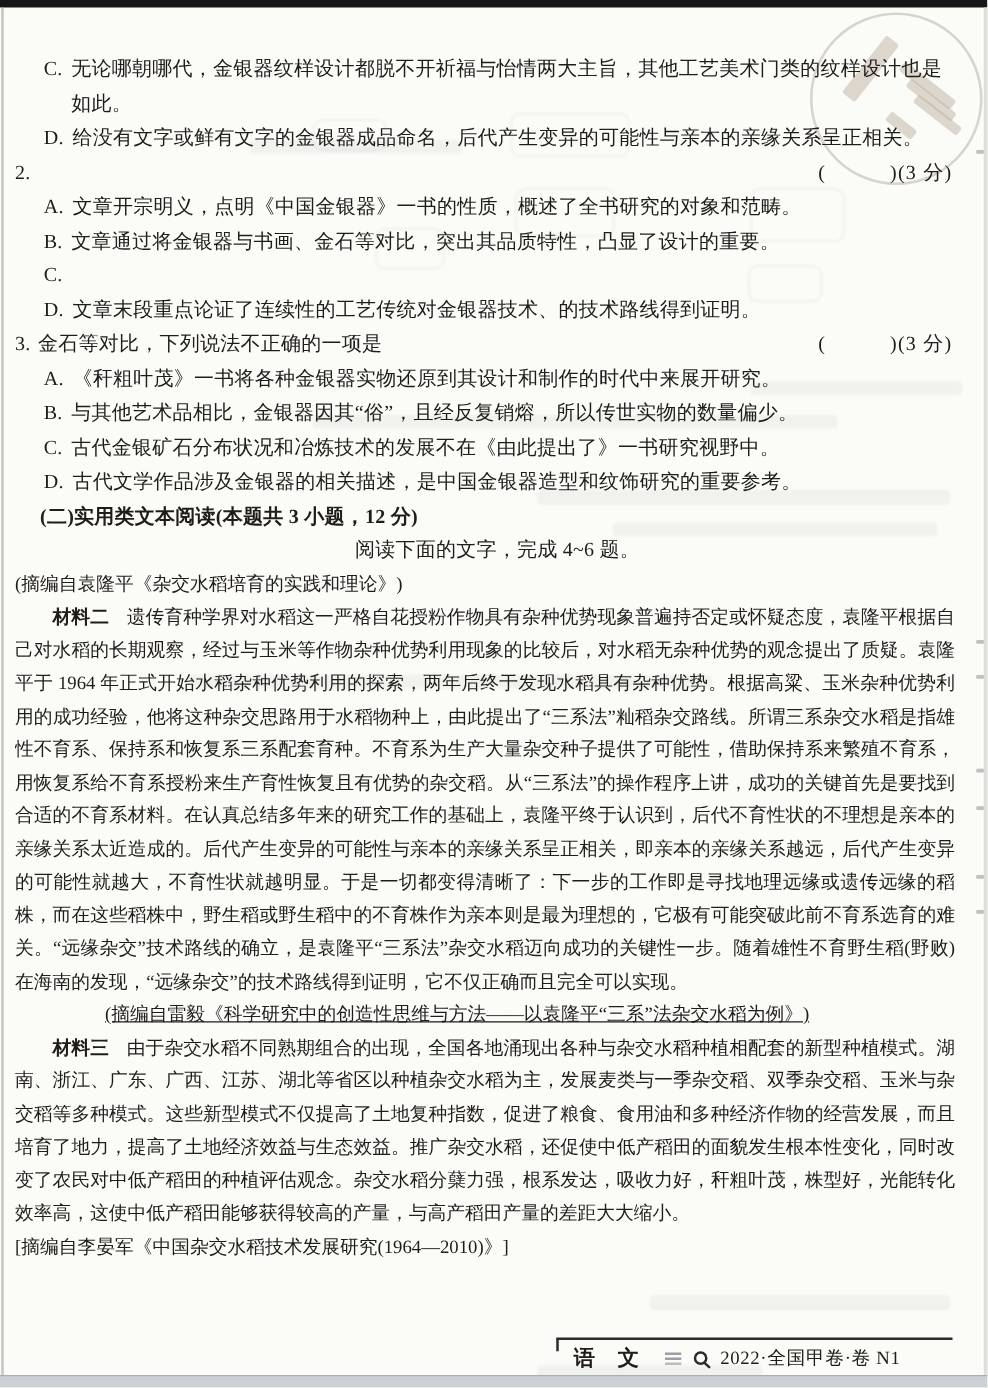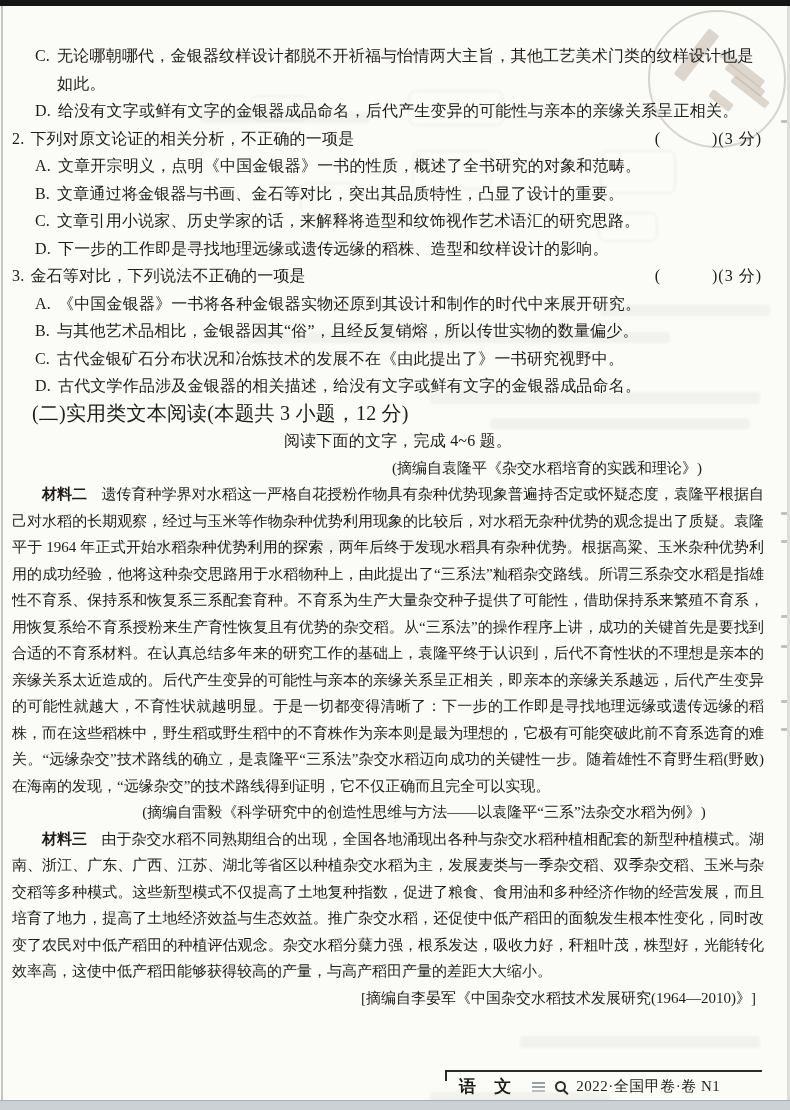--- a/index.html
+++ b/index.html
@@ -116,7 +116,6 @@
 
       <div class="qrow">
         <span class="qn">2.</span>
-        <span>下列对原文论证的相关分析，不正确的一项是</span>
         <span class="qm">(　　　)(3 分)</span>
       </div>
       <div class="opt">

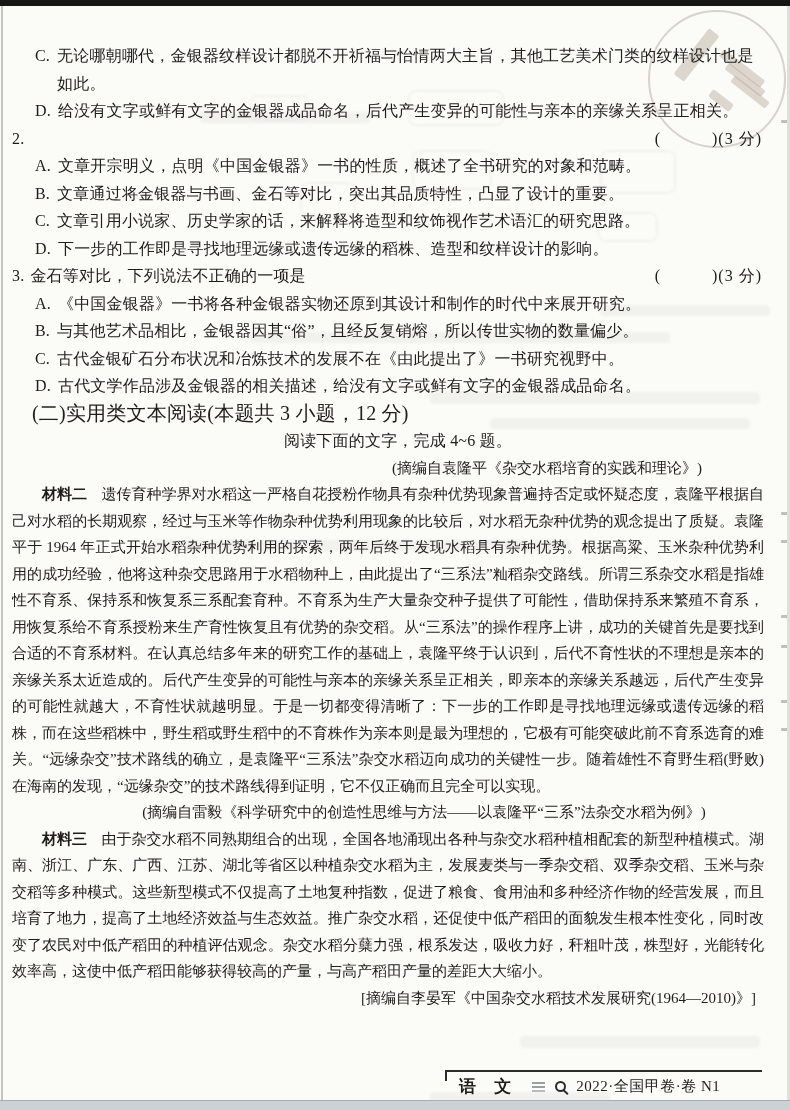--- a/index.html
+++ b/index.html
@@ -128,7 +128,6 @@
       </div>
       <div class="opt">
         <span class="ol">C.</span>
-        <span>文章引用小说家、历史学家的话，来解释将造型和纹饰视作艺术语汇的研究思路。</span>
       </div>
       <div class="opt">
         <span class="ol">D.</span>

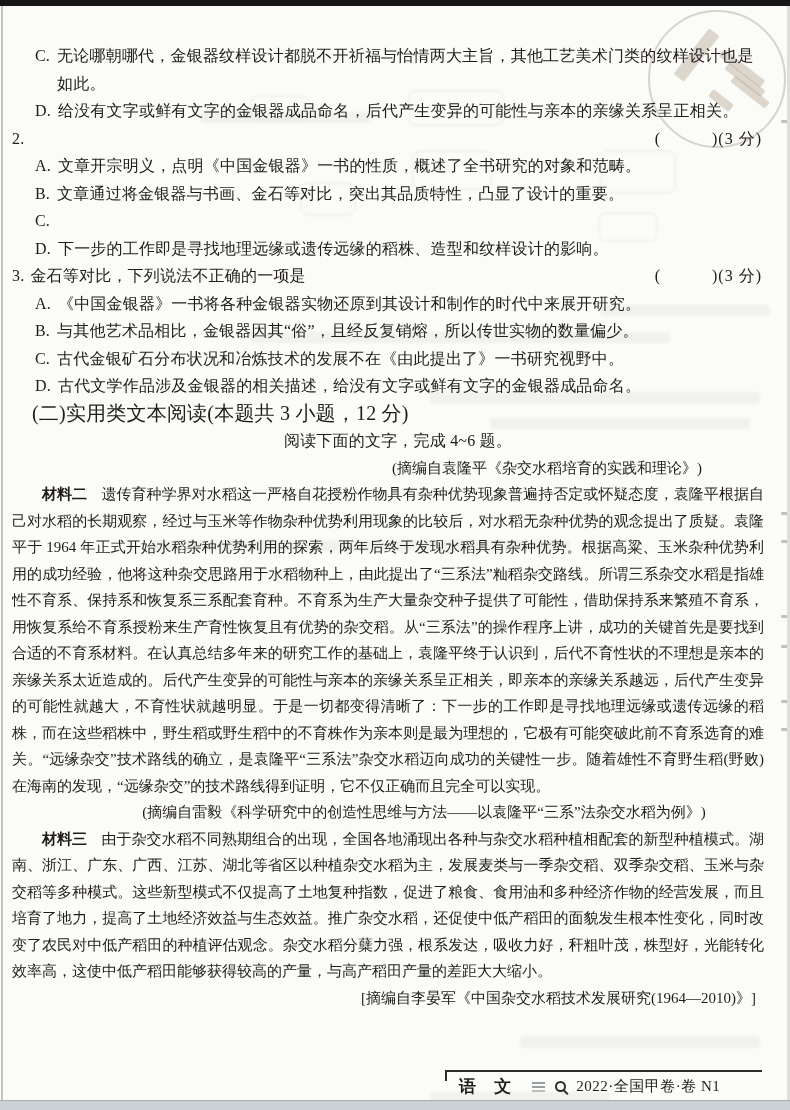--- a/index.html
+++ b/index.html
@@ -131,7 +131,7 @@
       </div>
       <div class="opt">
         <span class="ol">D.</span>
-        <span>下一步的工作即是寻找地理远缘或遗传远缘的稻株、造型和纹样设计的影响。</span>
+        <span>文章末段重点论证了连续性的工艺传统对金银器技术、的技术路线得到证明。</span>
       </div>
 
       <div class="qrow">

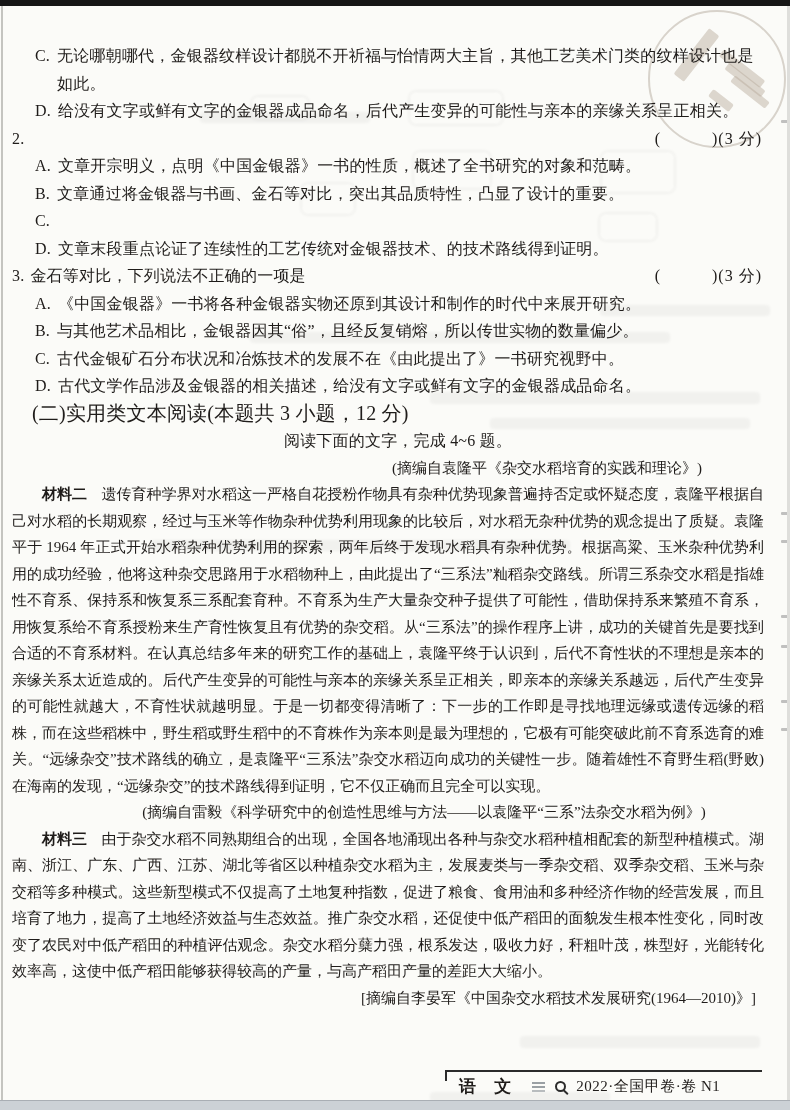--- a/index.html
+++ b/index.html
@@ -141,7 +141,7 @@
       </div>
       <div class="opt">
         <span class="ol">A.</span>
-        <span>《中国金银器》一书将各种金银器实物还原到其设计和制作的时代中来展开研究。</span>
+        <span>《秆粗叶茂》一书将各种金银器实物还原到其设计和制作的时代中来展开研究。</span>
       </div>
       <div class="opt">
         <span class="ol">B.</span>

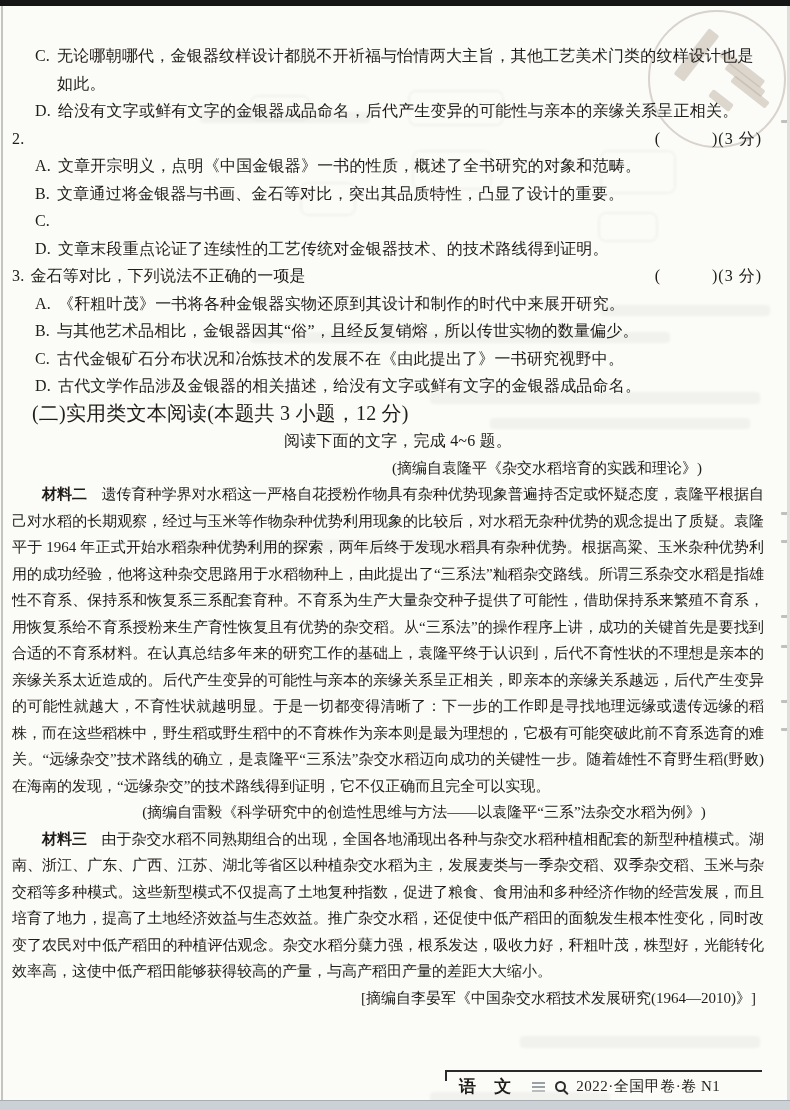--- a/index.html
+++ b/index.html
@@ -153,7 +153,7 @@
       </div>
       <div class="opt">
         <span class="ol">D.</span>
-        <span>古代文学作品涉及金银器的相关描述，给没有文字或鲜有文字的金银器成品命名。</span>
+        <span>古代文学作品涉及金银器的相关描述，是中国金银器造型和纹饰研究的重要参考。</span>
       </div>
 
       <div class="sect">(二)实用类文本阅读(本题共 3 小题，12 分)</div>

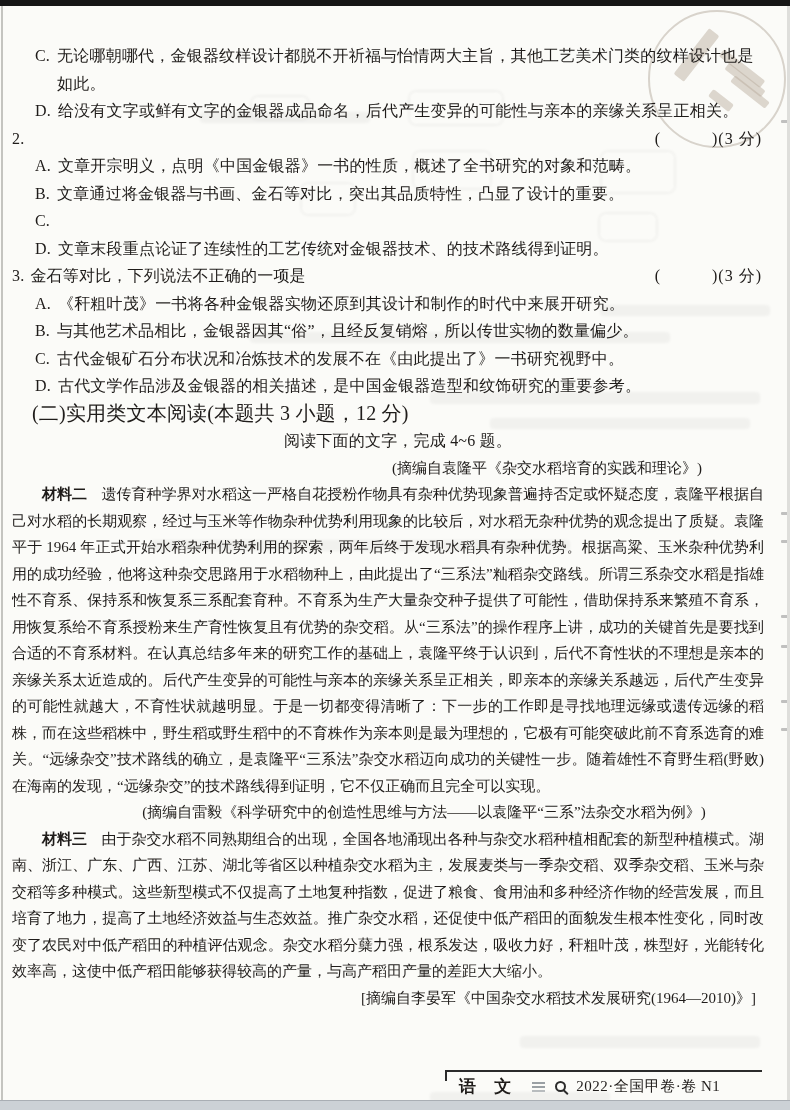--- a/index.html
+++ b/index.html
@@ -42,7 +42,7 @@
   .qrow{display:flex;}
   .qrow .qn{flex:none;margin-right:6px;}
   .qrow .qm{margin-left:auto;flex:none;letter-spacing:1px;padding-right:2px;}
-  .sect{padding-left:20px;line-height:27.5px;font-size:20px;}
+  .sect{padding-left:20px;line-height:27.5px;font-size:16px;font-weight:bold;}
   .intro{padding-left:20px;line-height:27.5px;font-size:16px;text-align:center;}
 
   .mats{font-size:15px;line-height:26.5px;text-align:justify;}

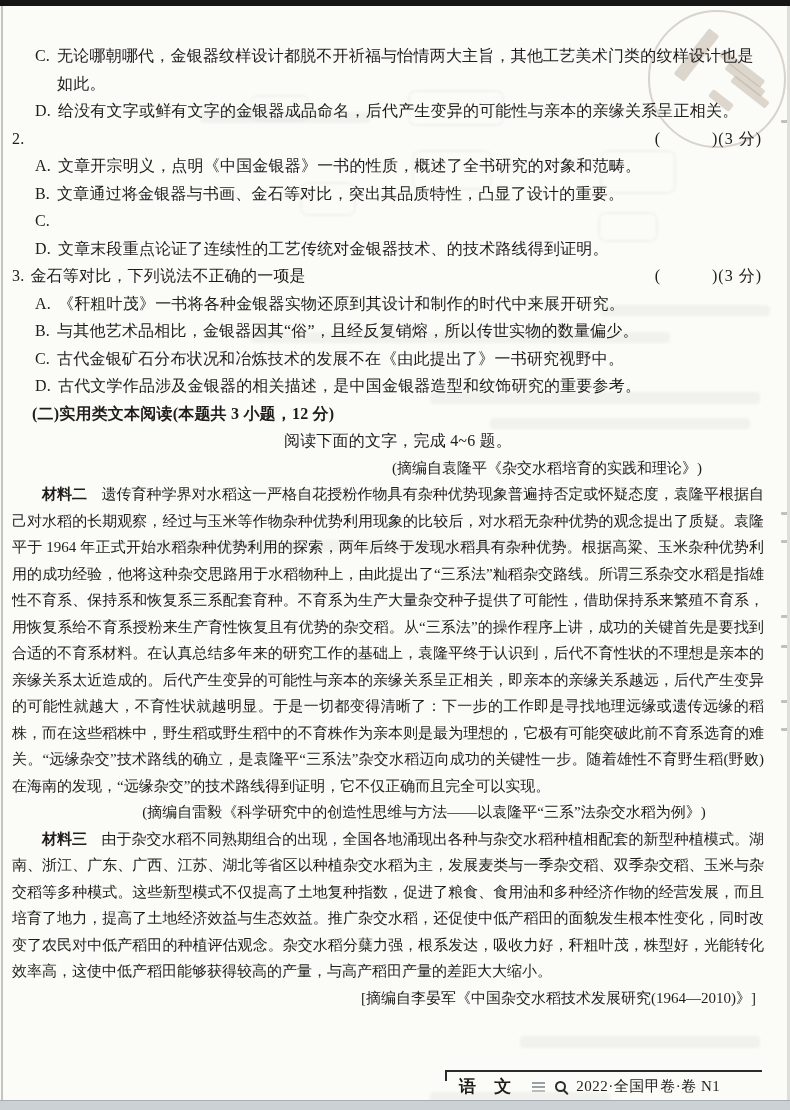--- a/index.html
+++ b/index.html
@@ -48,7 +48,7 @@
   .mats{font-size:15px;line-height:26.5px;text-align:justify;}
   .mat{text-indent:2em;}
   .mlabel{font-weight:600;margin-right:.95em;}
-  .attr{text-align:right;}
+  .attr{text-align:left;}
   .attr-1{padding-right:62px;}
   .attr-2{text-align:center;padding-left:72px;}
   .attr-3{padding-right:8px;}

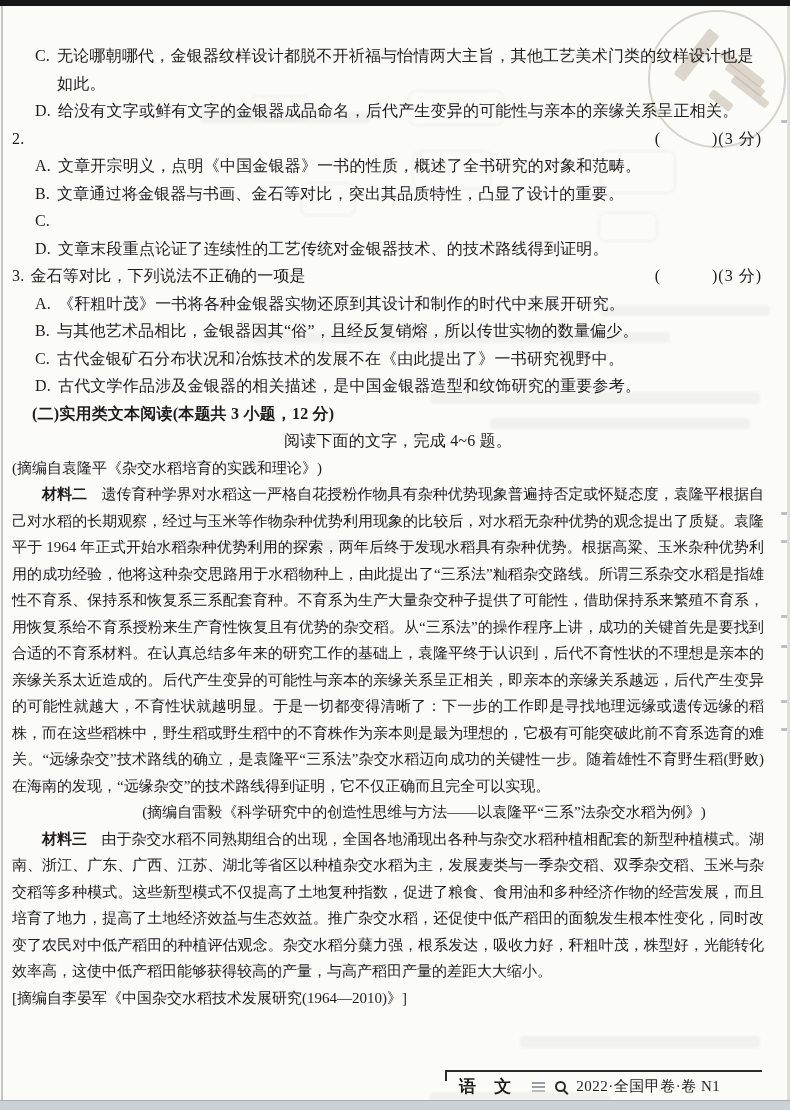--- a/index.html
+++ b/index.html
@@ -50,7 +50,7 @@
   .mlabel{font-weight:600;margin-right:.95em;}
   .attr{text-align:left;}
   .attr-1{padding-right:62px;}
-  .attr-2{text-align:center;padding-left:72px;}
+  .attr-2{text-align:left;padding-left:72px;text-decoration:underline;}
   .attr-3{padding-right:8px;}
 
   

